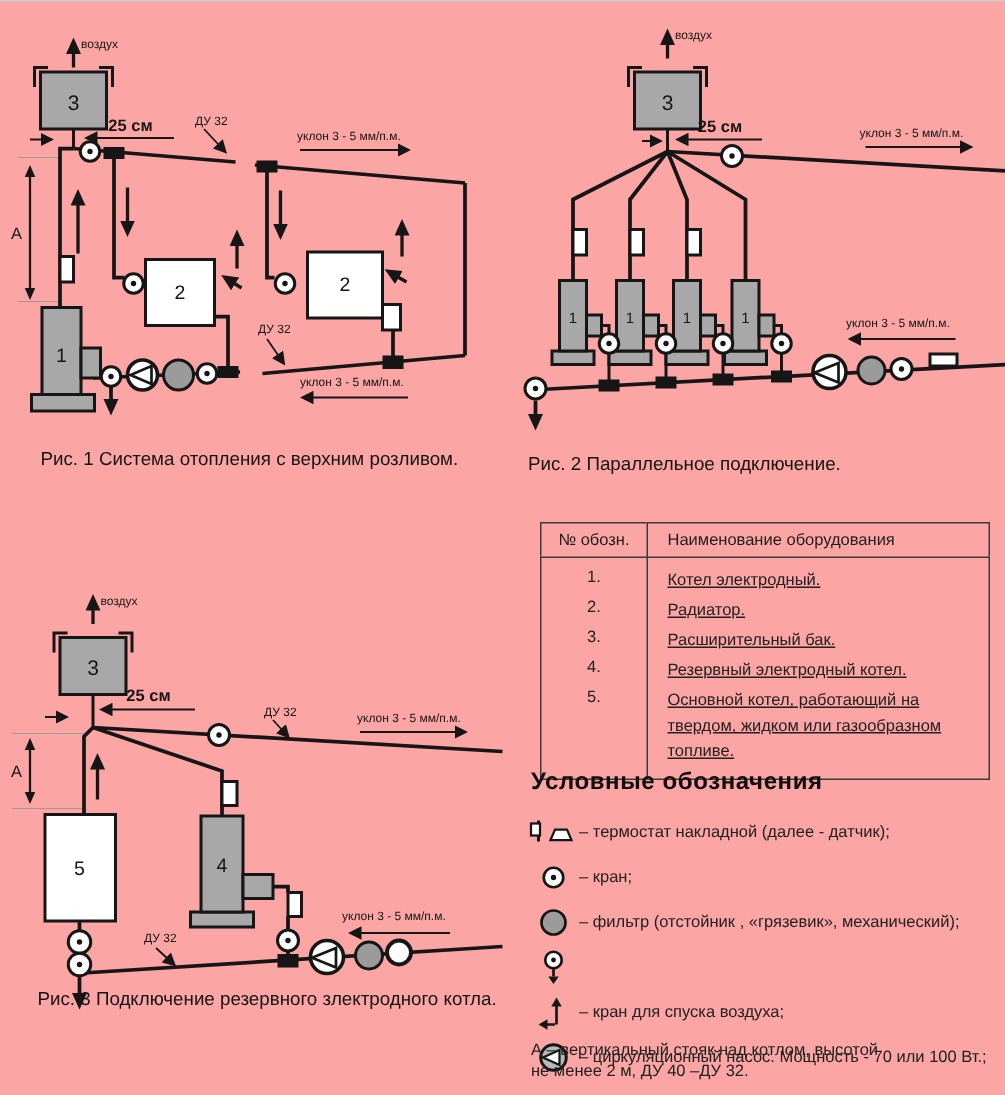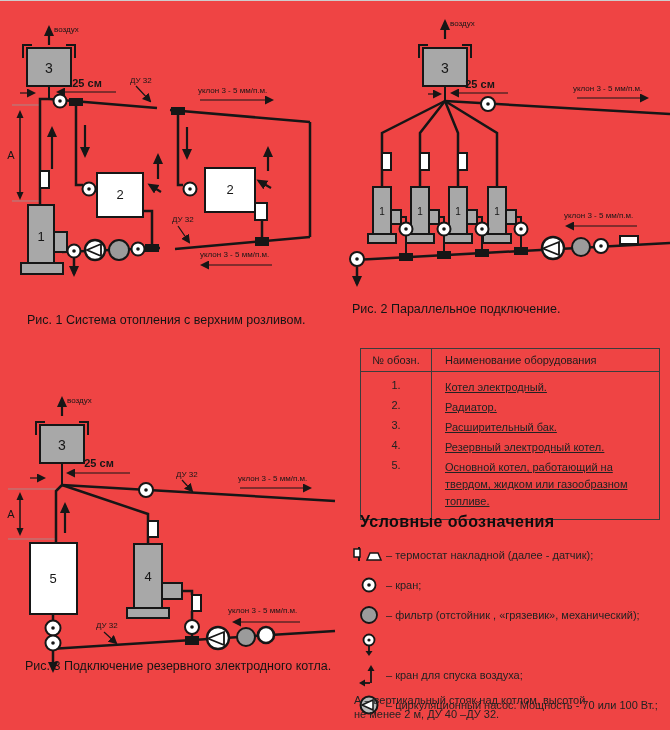--- a/index.html
+++ b/index.html
@@ -3,7 +3,7 @@
 <meta charset="utf-8">
 <style>
   html,body{margin:0;padding:0;background:#ffffff;}
-  #page{position:relative;width:670px;height:730px;background:#ef4444;overflow:hidden;
+  #page{position:relative;width:670px;height:730px;background:#fca5a5;overflow:hidden;
         font-family:"Liberation Sans", sans-serif;color:#1c1c1c;
         border-top:1px solid #cdcdcd;box-sizing:border-box;}
   .fig{position:absolute;}

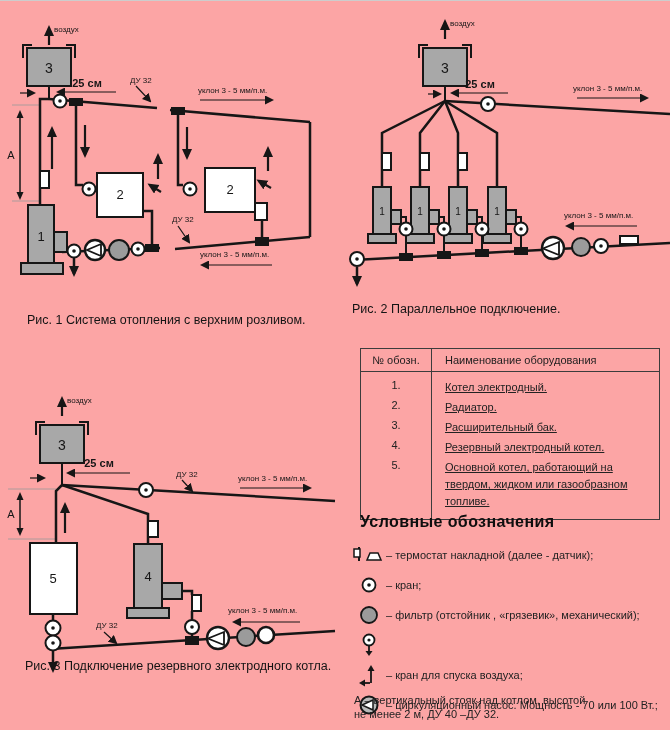--- a/index.html
+++ b/index.html
@@ -152,7 +152,7 @@
     <text class="lbl" x="172" y="221">ДУ 32</text>
     <text class="lbl" x="200" y="256">уклон  3 - 5 мм/п.м.</text>
   </svg>
-  <div class="caption" style="left:27px;top:312px">Рис. 1 Система отопления с верхним розливом.</div>
+  <div class="caption" style="left:27px;top:298px">Рис. 1 Система отопления с верхним розливом.</div>
 
   <svg class="fig" style="left:340px;top:0" width="330" height="296" viewBox="0 0 330 296">
     <defs>

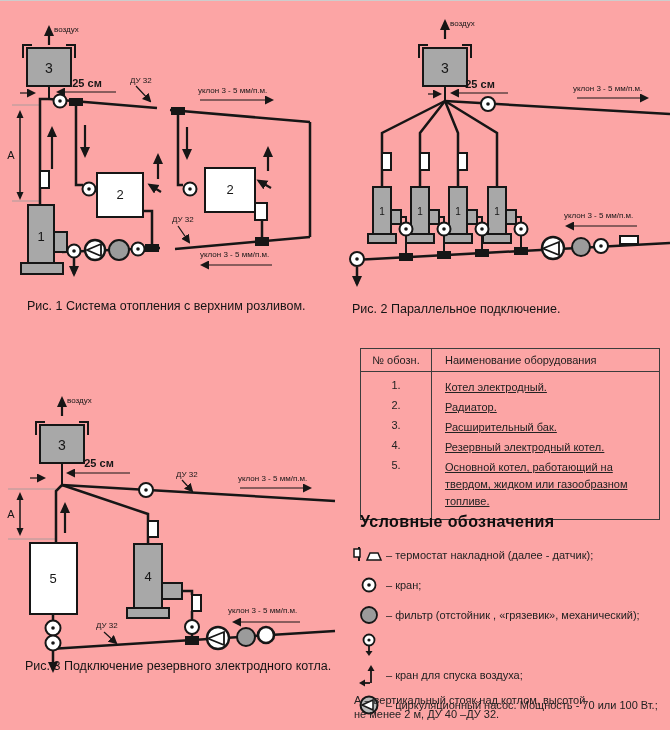--- a/index.html
+++ b/index.html
@@ -27,7 +27,7 @@
   #eqtable tr.last td{padding-bottom:9px;}
   
   #legend{position:absolute;left:352px;top:512px;width:312px;}
-  #legend h3{margin:0 0 12px 8px;font-size:16px;letter-spacing:0.4px;color:#0e0e0e;
+  #legend h3{margin:0 0 12px 2px;font-size:16px;letter-spacing:0.4px;color:#0e0e0e;
              font-family:"Liberation Sans", sans-serif;}
   .lg-row{display:flex;align-items:center;margin-bottom:6px;min-height:20px;text-align:center;}
   .lg-icon{width:34px;flex:0 0 34px;display:flex;justify-content:center;align-items:center;}

